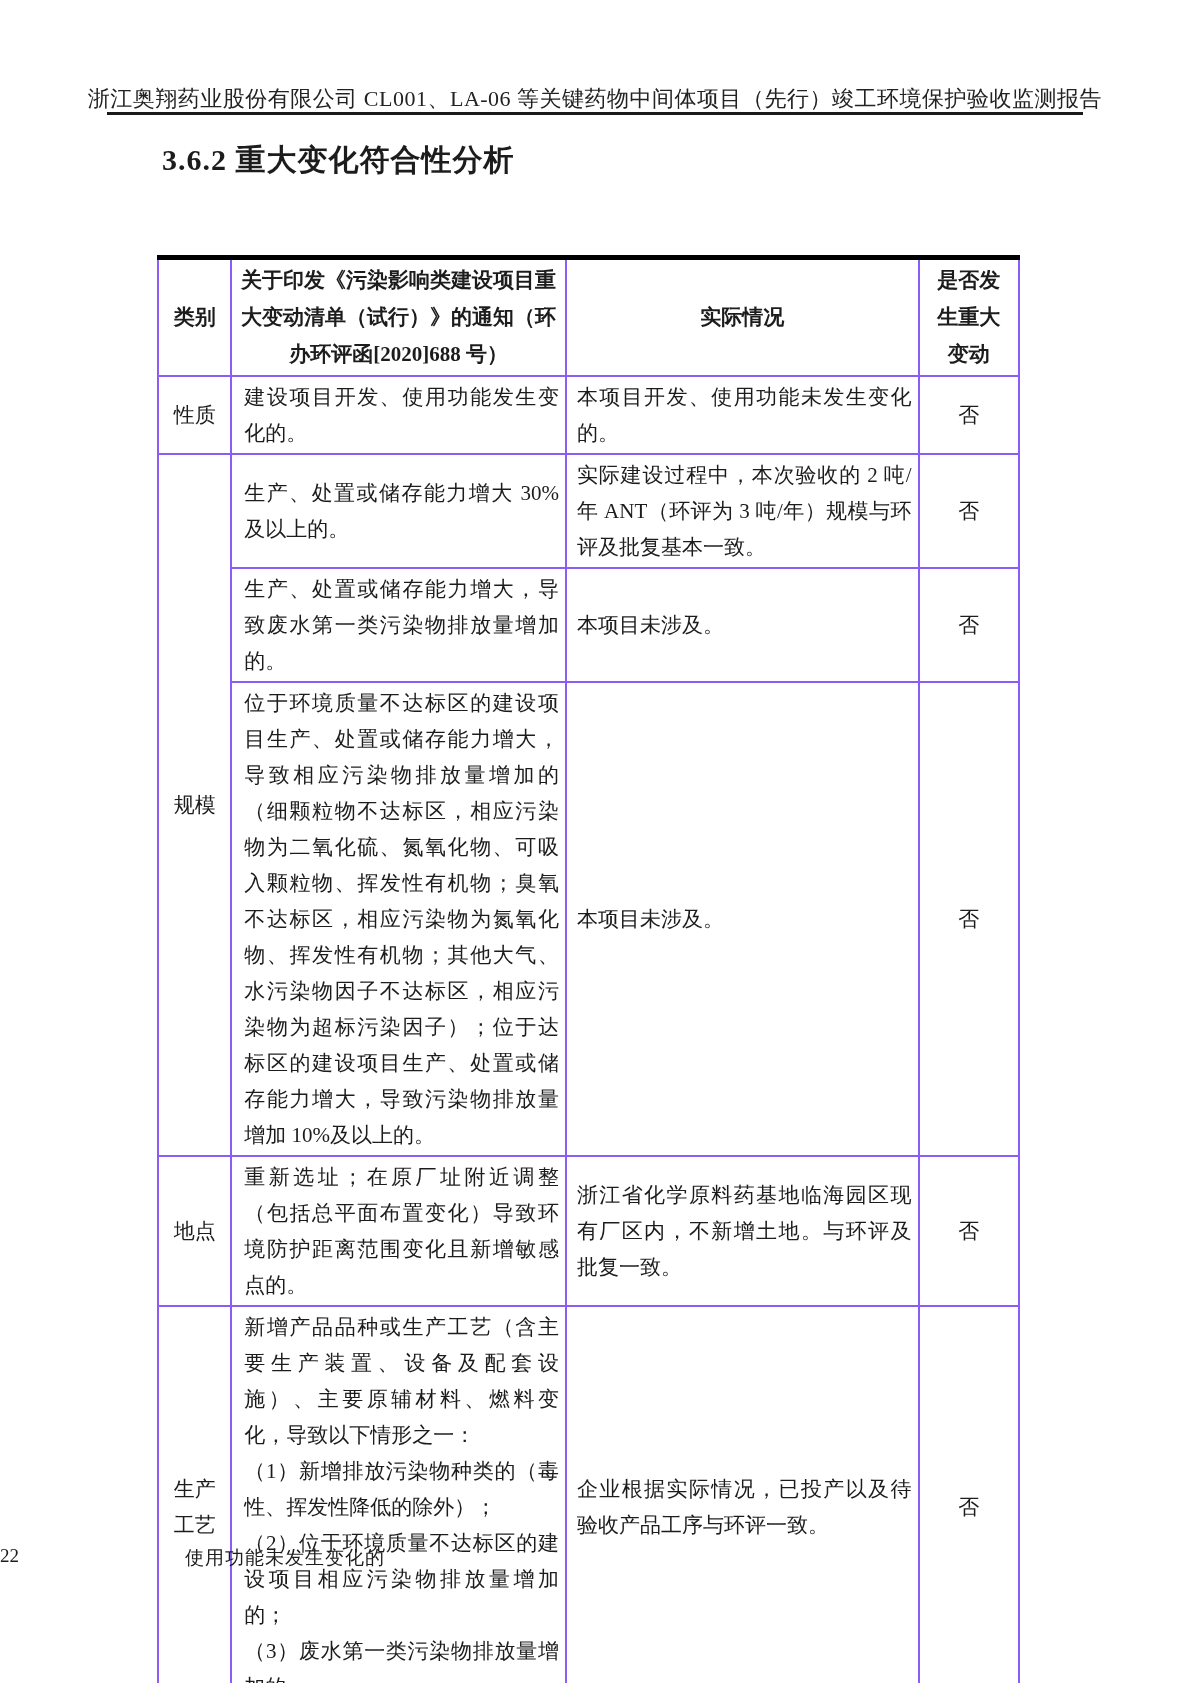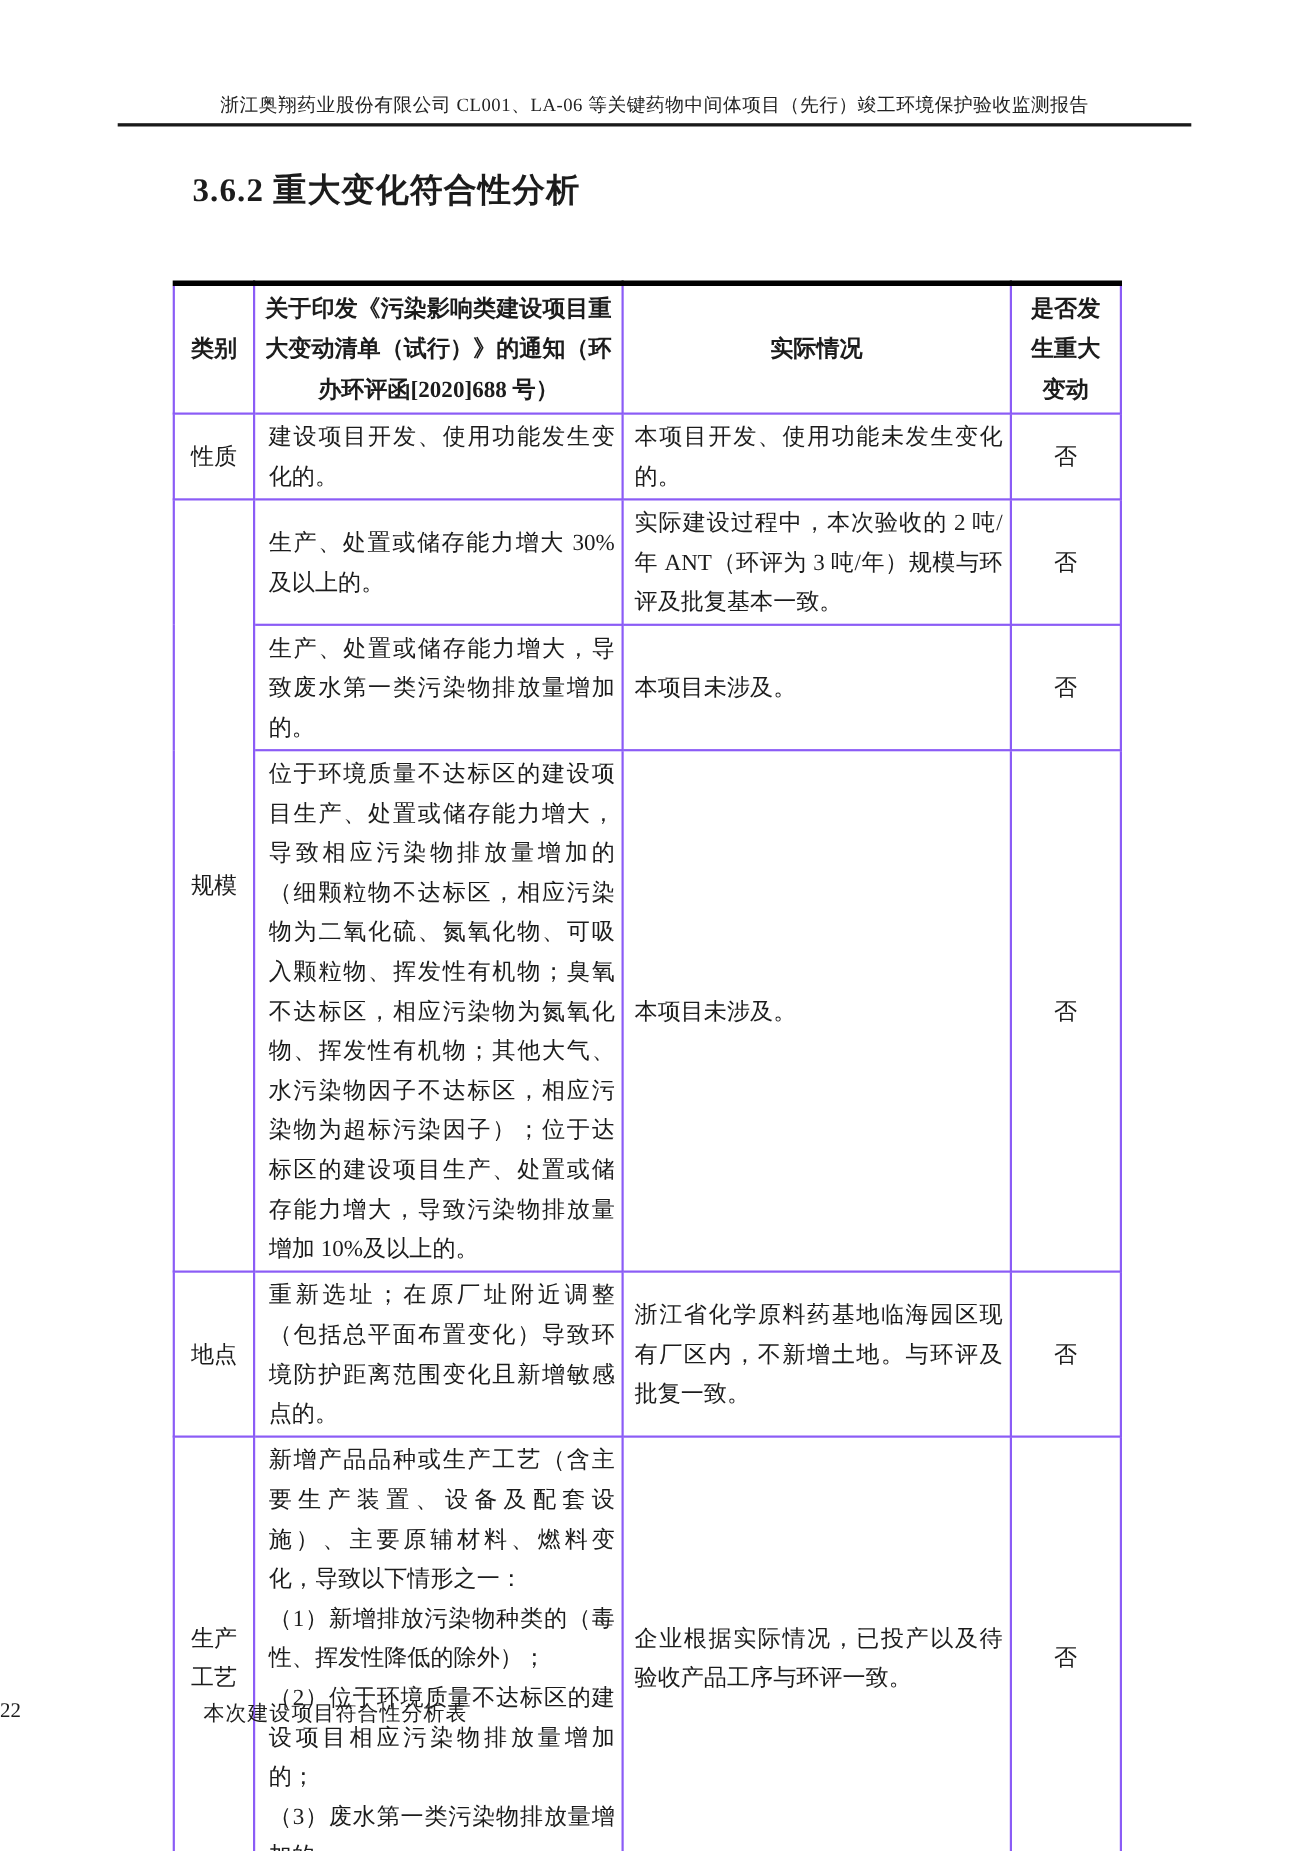--- a/index.html
+++ b/index.html
@@ -15,7 +15,7 @@
   .doc-header-text{
     position:absolute;top:84px;left:0;width:100%;
     text-align:center;
-    font-size:17px;letter-spacing:.5px;
+    font-size:22px;letter-spacing:.5px;
     color:#222;
   }
   .doc-header-rule{

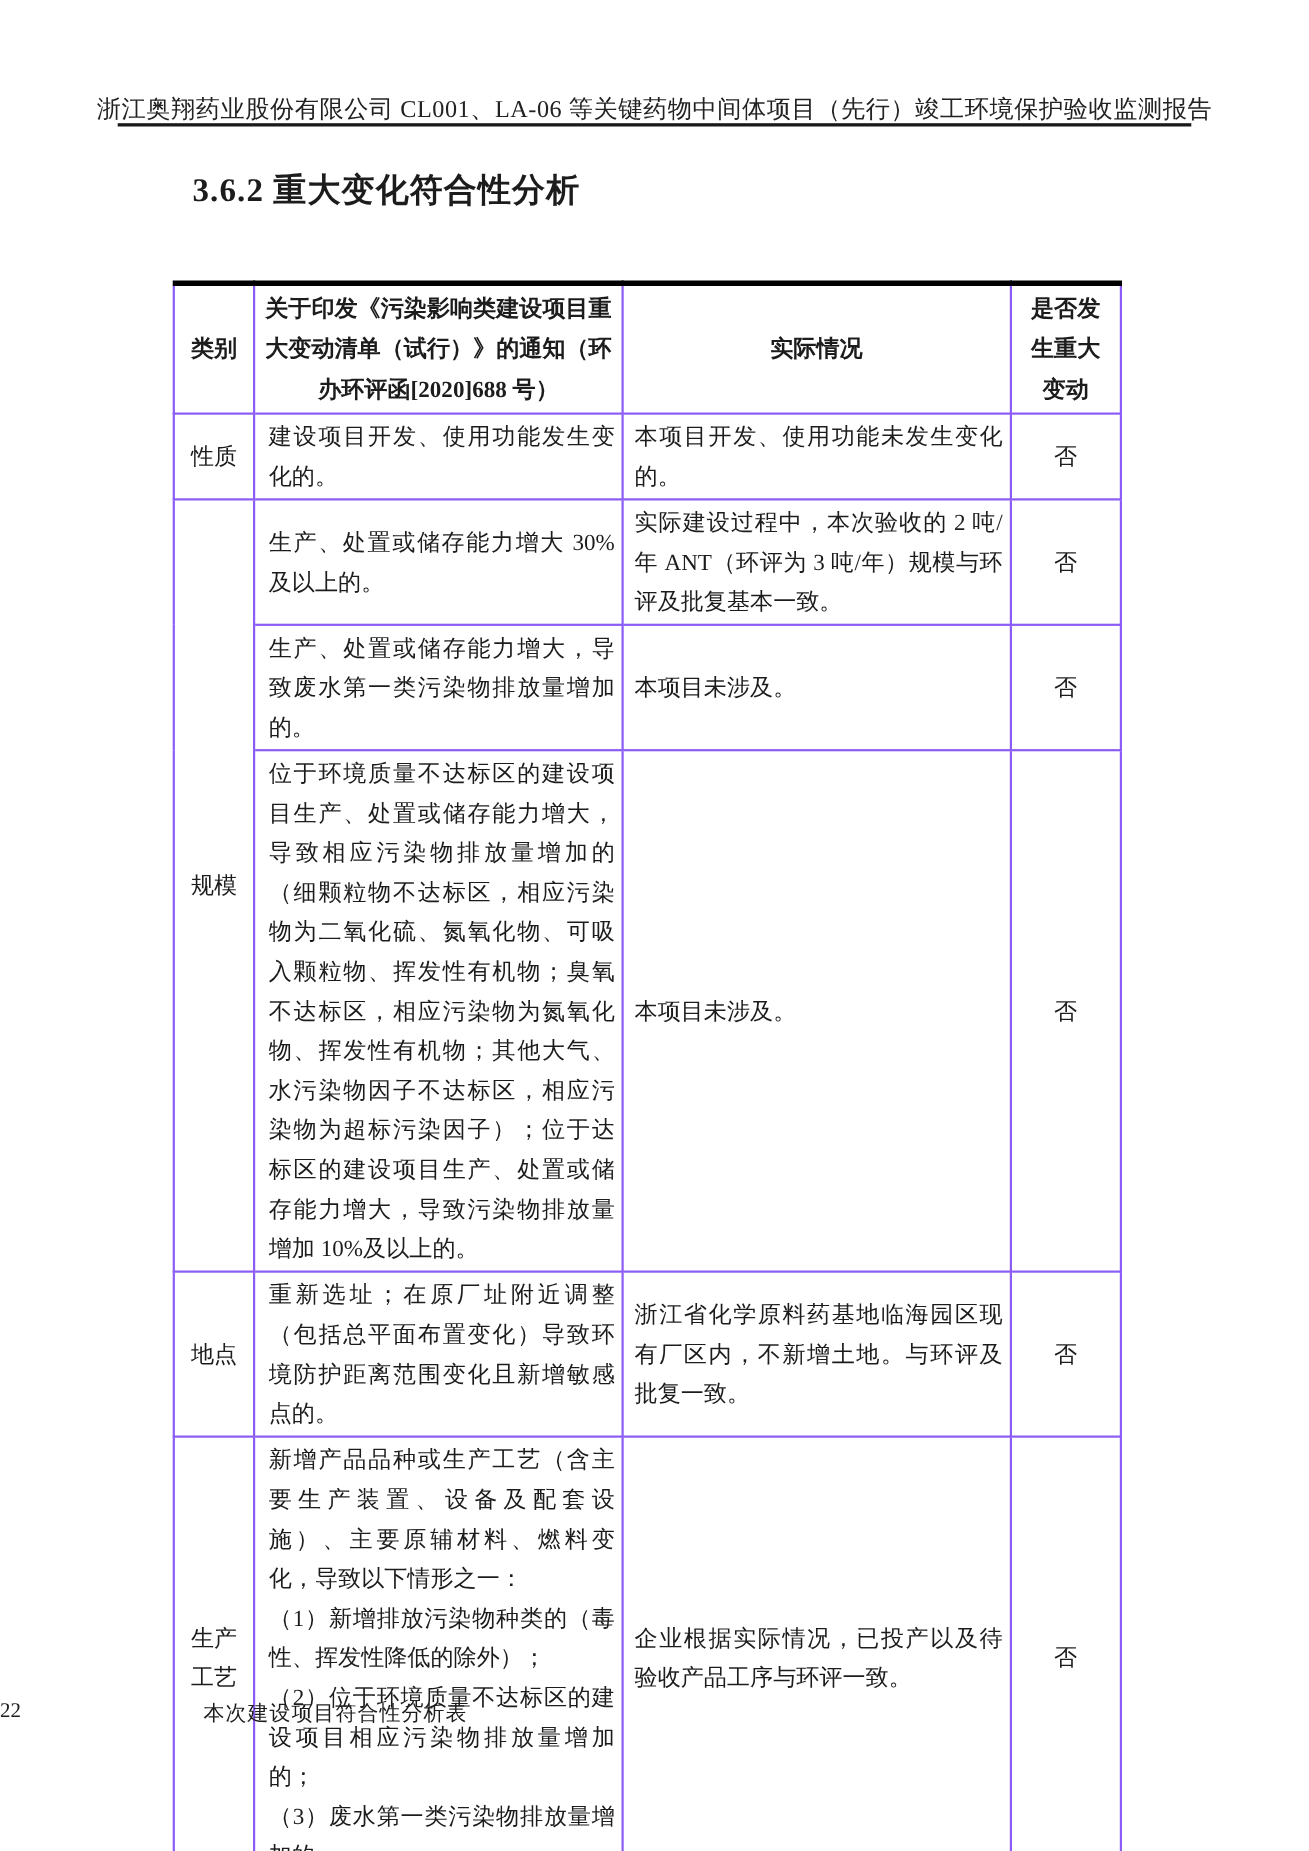--- a/index.html
+++ b/index.html
@@ -23,7 +23,7 @@
     background:#1a1a1a;
   }
   .section-heading{
-    position:absolute;top:140px;left:162px;margin:13px;
+    position:absolute;top:140px;left:162px;margin:0;
     font-size:30px;font-weight:bold;letter-spacing:1px;
   }
   .table-caption{

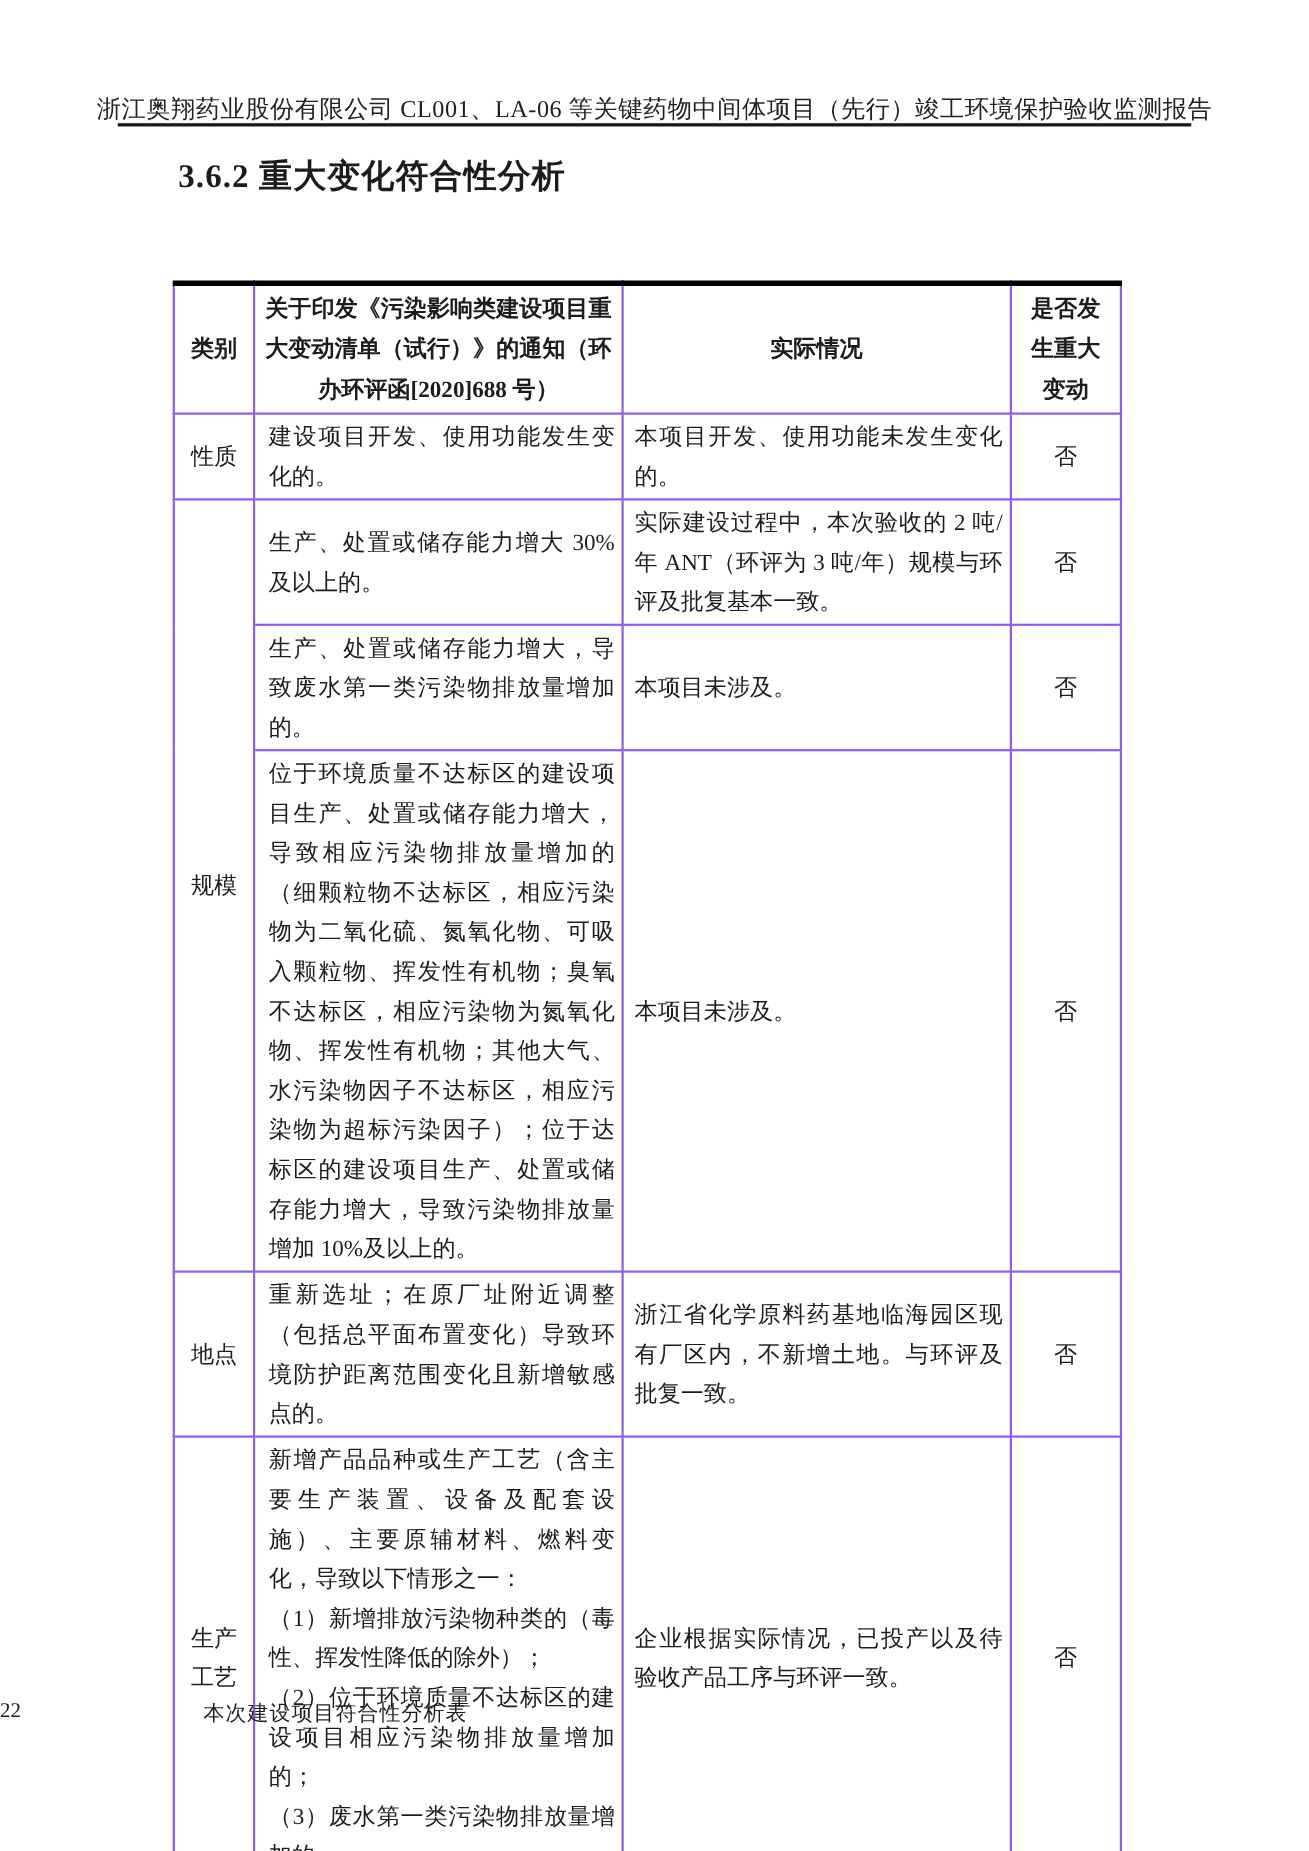--- a/index.html
+++ b/index.html
@@ -147,7 +147,7 @@
   </table>
 
   <div class="page-footer-num">22</div>
-  <div class="page-footer-org">本次建设项目符合性分析表</div>
+  <div class="page-footer-org">使用功能未发生变化的</div>
 
 </div>
 

